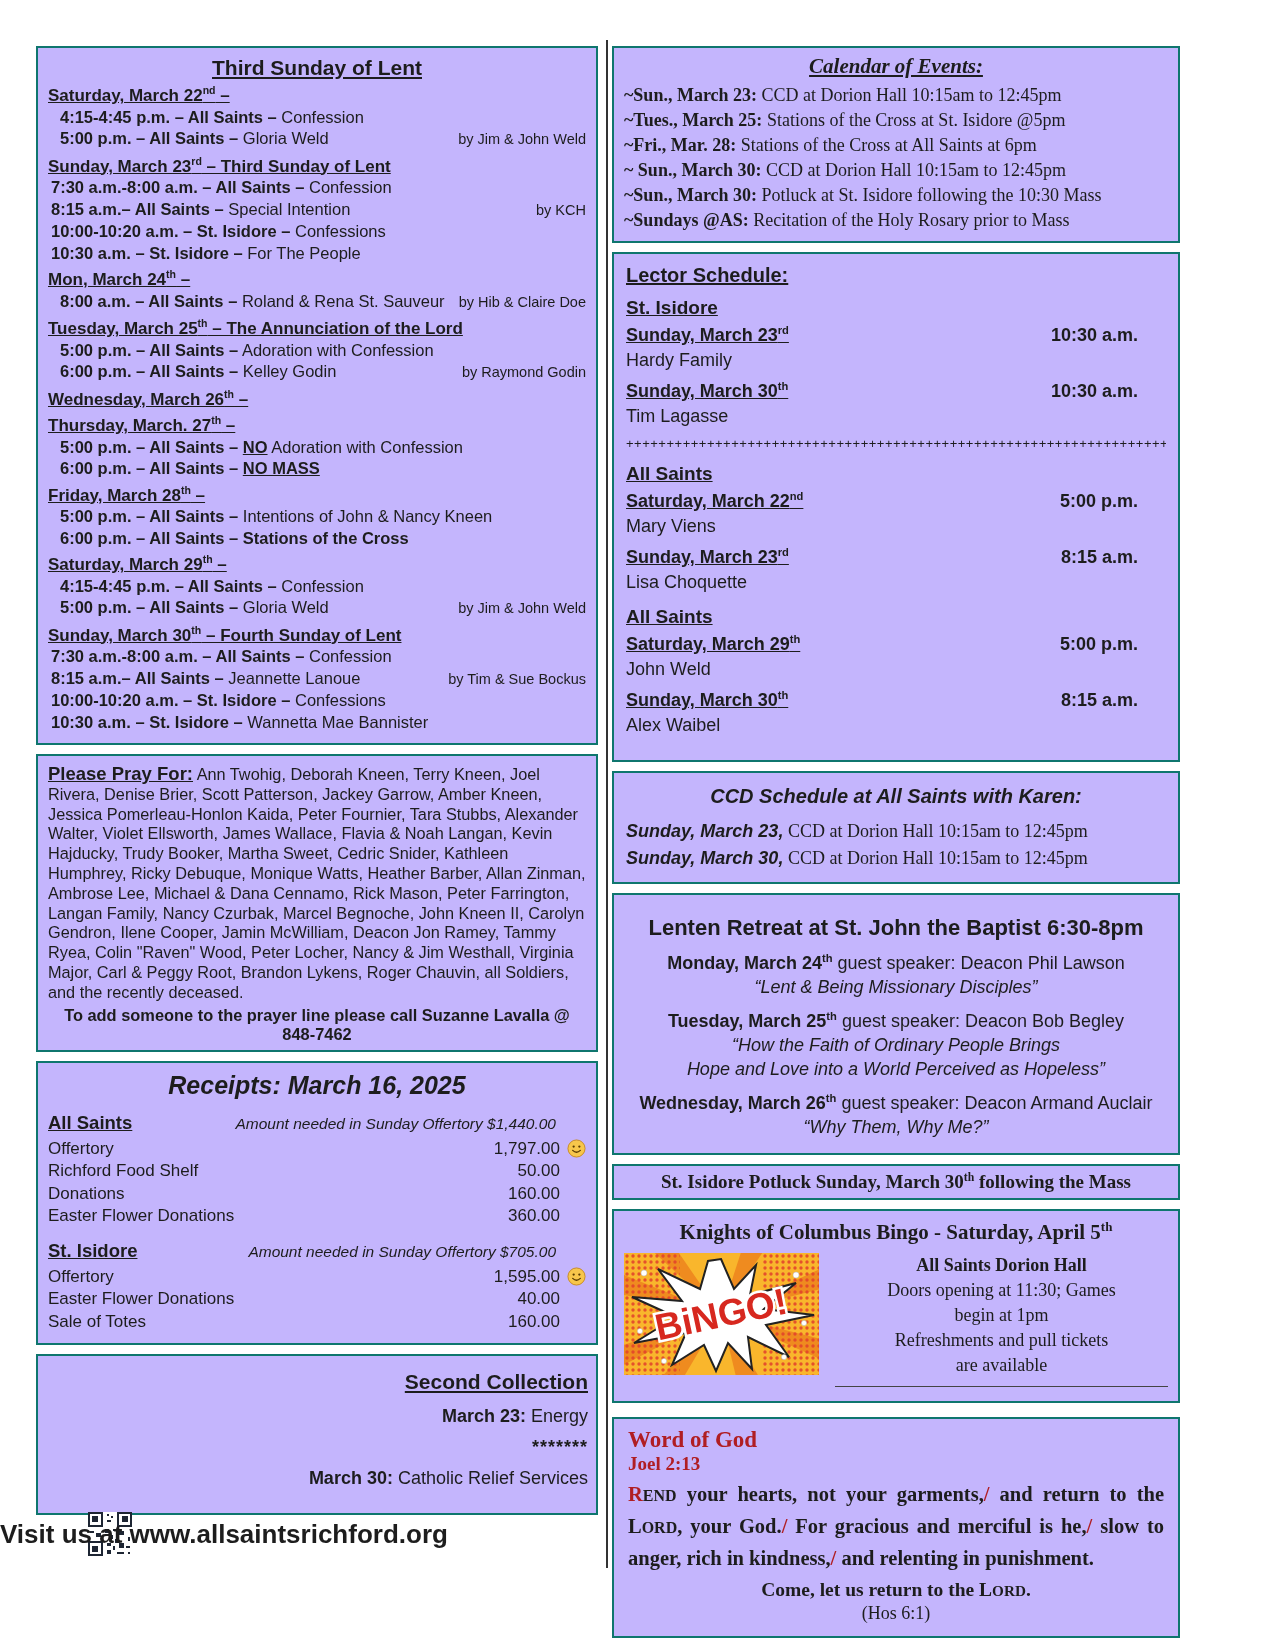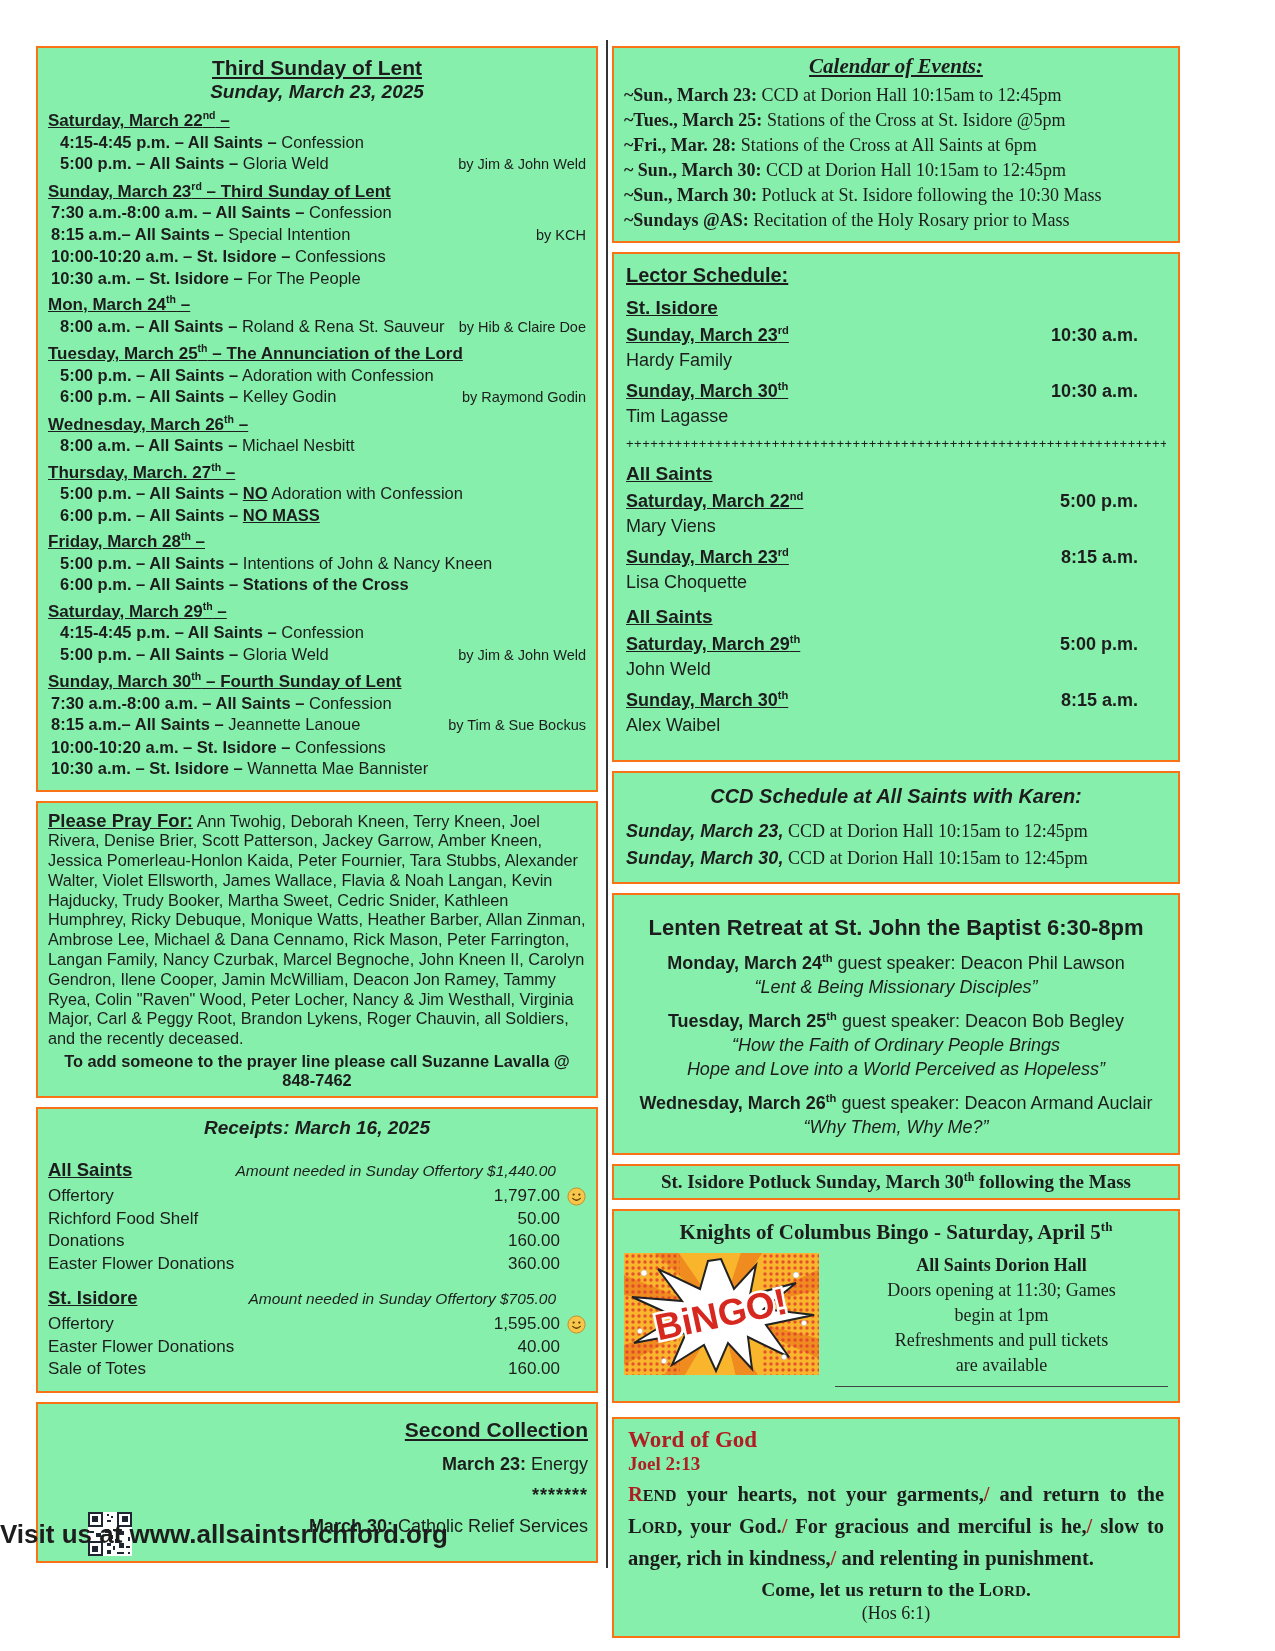--- a/index.html
+++ b/index.html
@@ -11,7 +11,7 @@
   .col{position:absolute;top:46px;}
   .col.left{left:36px;width:562px;}
   .col.right{left:612px;width:568px;}
-  .box{border:2px solid #f97316;background:#86efac;margin-bottom:9px;}
+  .box{border:2px solid #0f766e;background:#c4b5fd;margin-bottom:9px;}
   sup{font-size:0.62em;vertical-align:super;line-height:0;}
   .red{color:var(--red);}
   .sc{font-size:0.78em;}

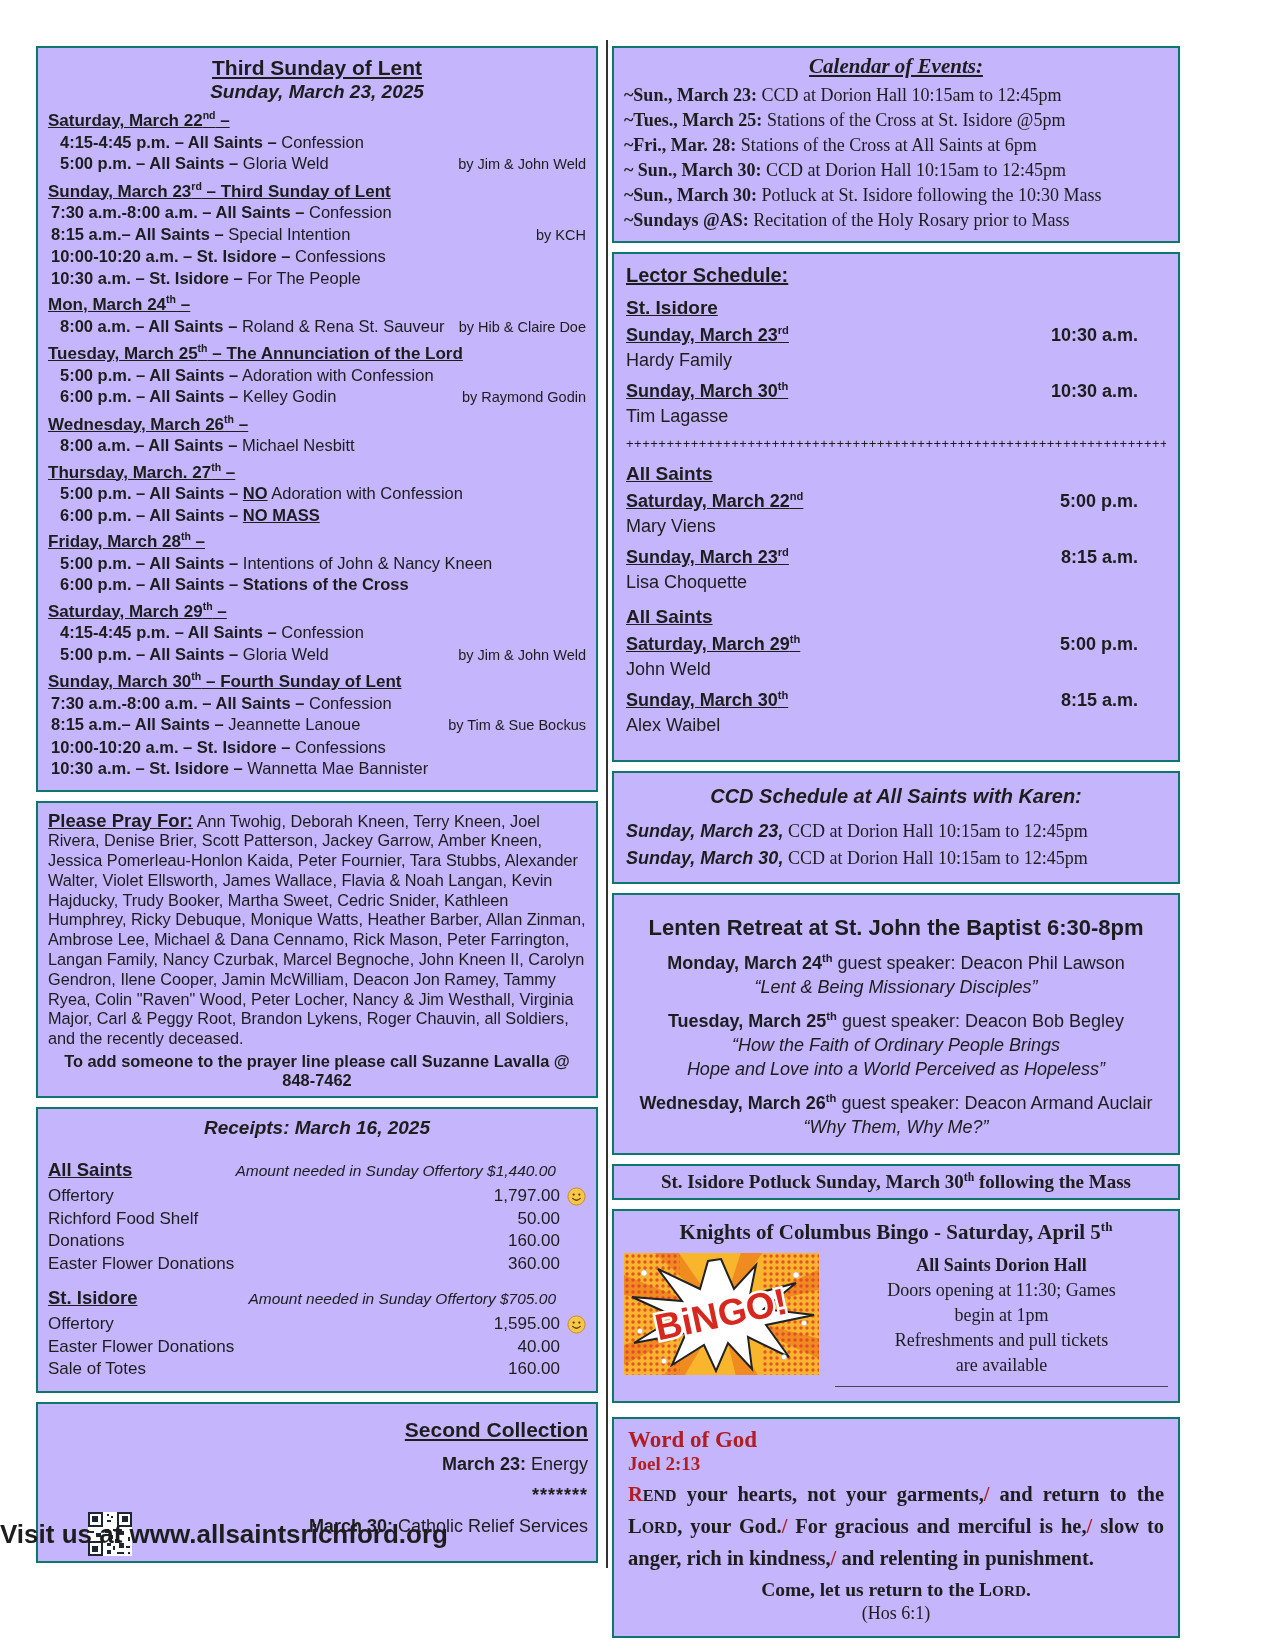--- a/index.html
+++ b/index.html
@@ -114,7 +114,6 @@
 
     <section class="box mass">
       <h1>Third Sunday of Lent</h1>
-      <h2>Sunday, March 23, 2025</h2>
       <div id="mass-lines">
           <div class="m-line mh">
             <span class="m-main">Saturday, March 22<sup>nd</sup> –</span>

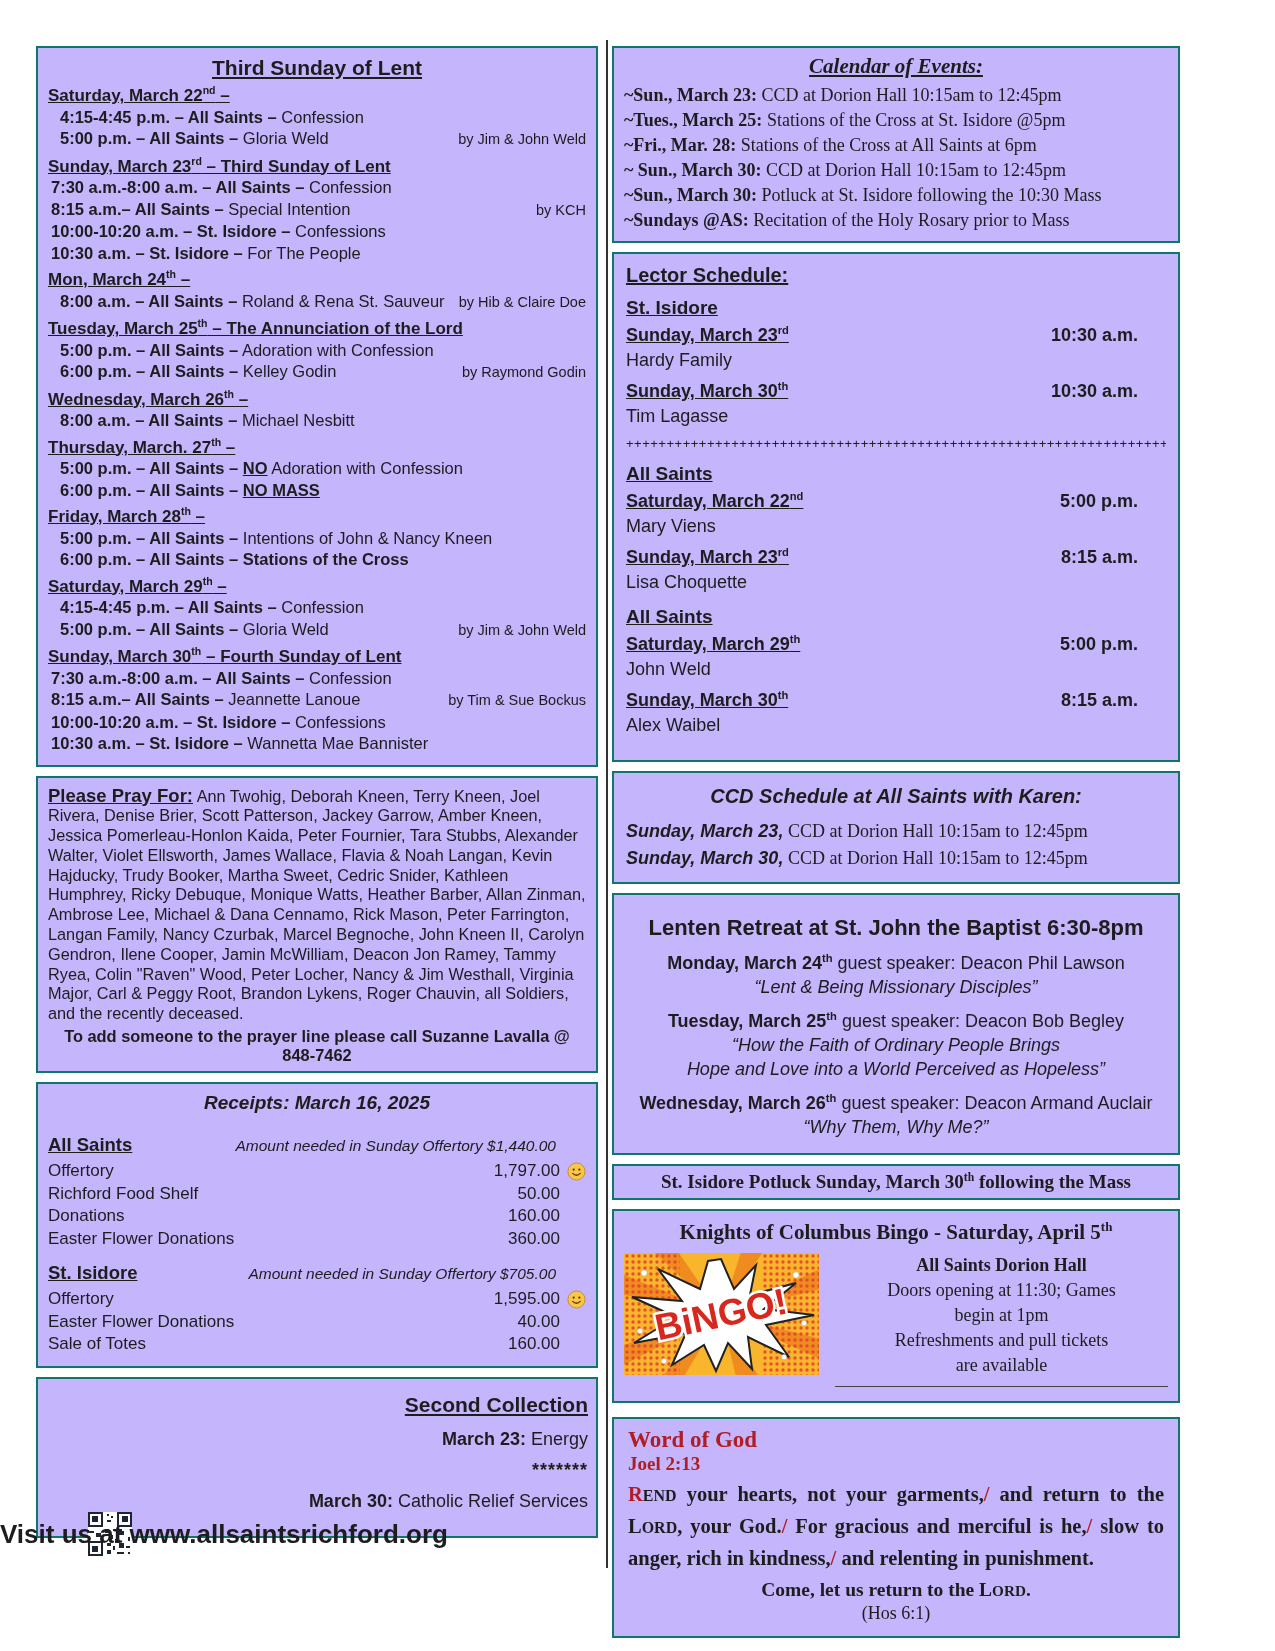--- a/index.html
+++ b/index.html
@@ -160,9 +160,6 @@
           </div>
           <div class="m-line mh">
             <span class="m-main">Wednesday, March 26<sup>th</sup> –</span>
-          </div>
-          <div class="m-line me">
-            <span class="m-main"><b>8:00 a.m. – All Saints –</b> Michael Nesbitt</span>
           </div>
           <div class="m-line mh">
             <span class="m-main">Thursday, March. 27<sup>th</sup> –</span>

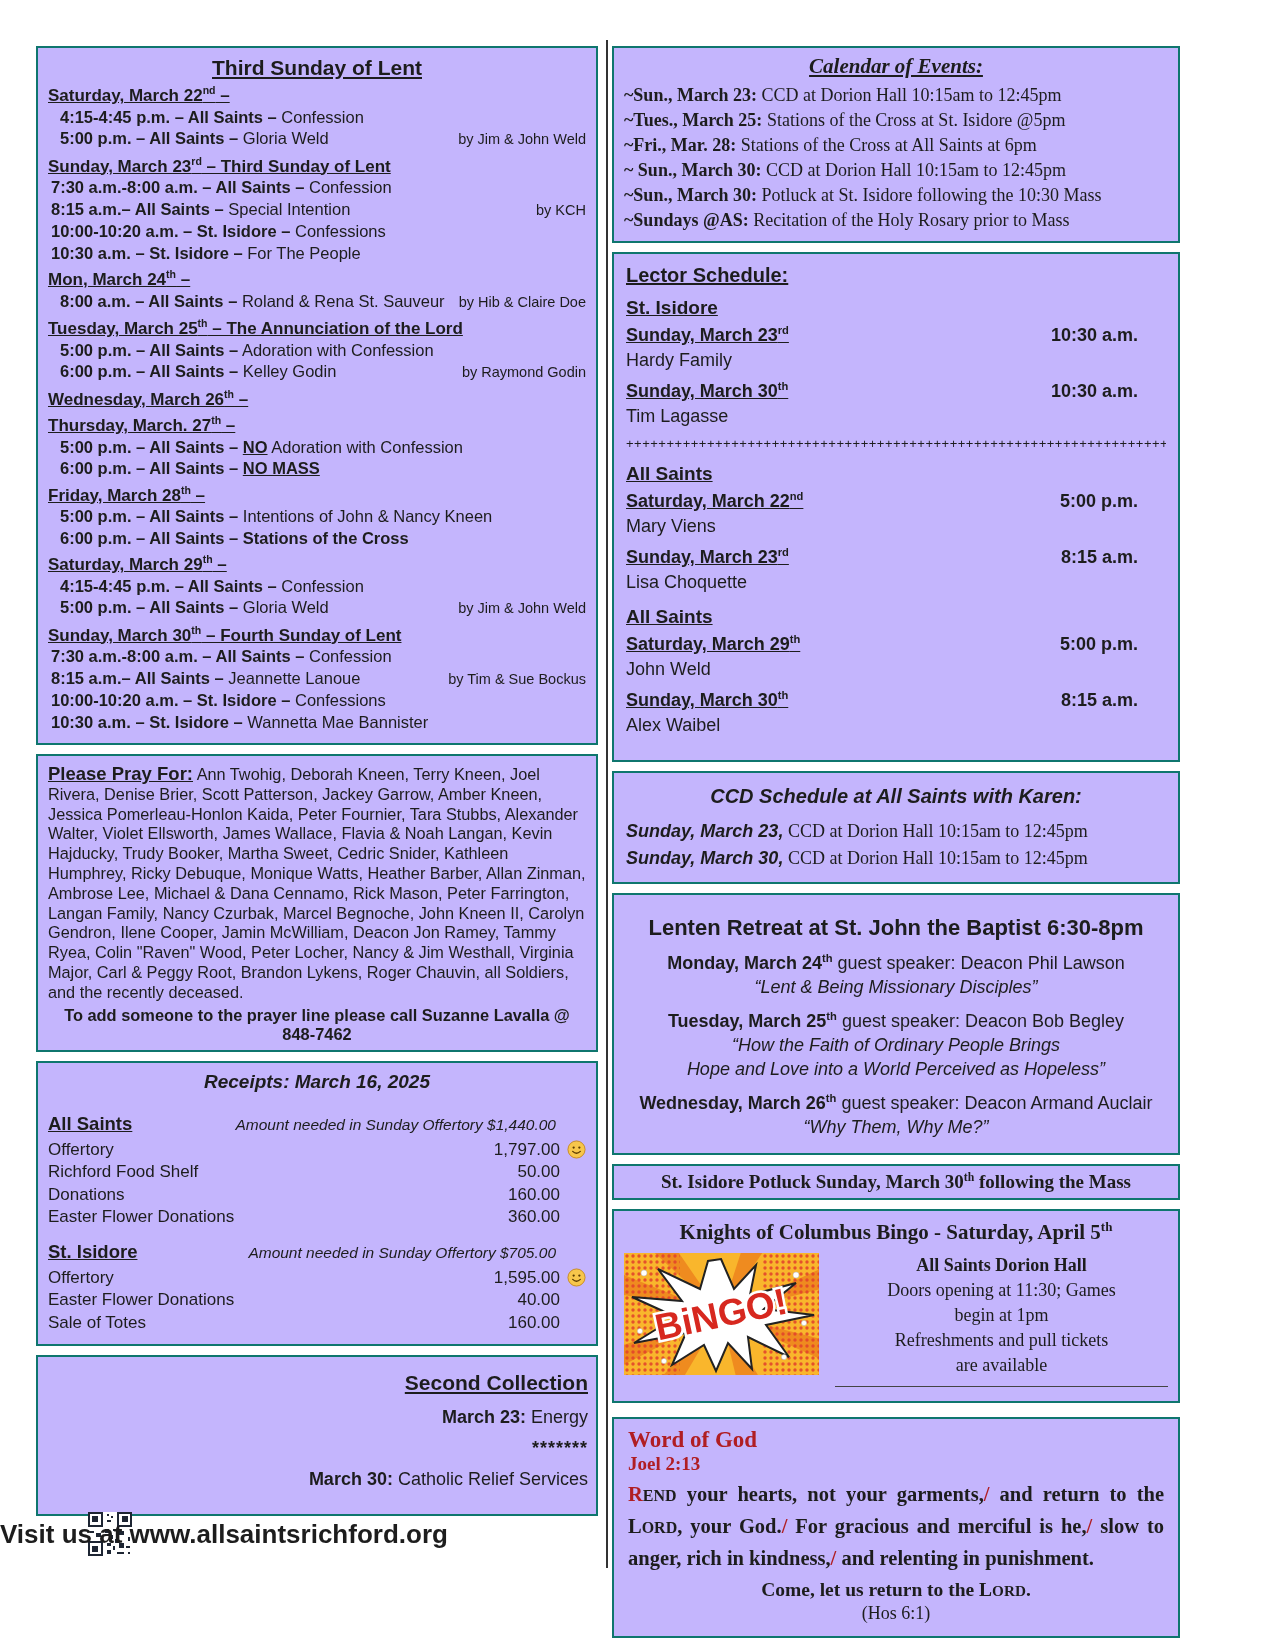--- a/index.html
+++ b/index.html
@@ -36,7 +36,7 @@
 
   
   .receipts{padding:6px 10px 10px;}
-  .r-title{font-size:19px;font-weight:700;font-style:italic;text-align:center;margin:2px 0 20px;}
+  .r-title{font-size:25px;font-weight:700;font-style:italic;text-align:center;margin:2px 0 12px;}
   .r-head{display:flex;justify-content:space-between;align-items:baseline;padding-right:30px;margin-bottom:4px;}
   .r-name{font-size:18.5px;font-weight:700;text-decoration:underline;}
   .r-needed{font-style:italic;font-size:15.5px;}

